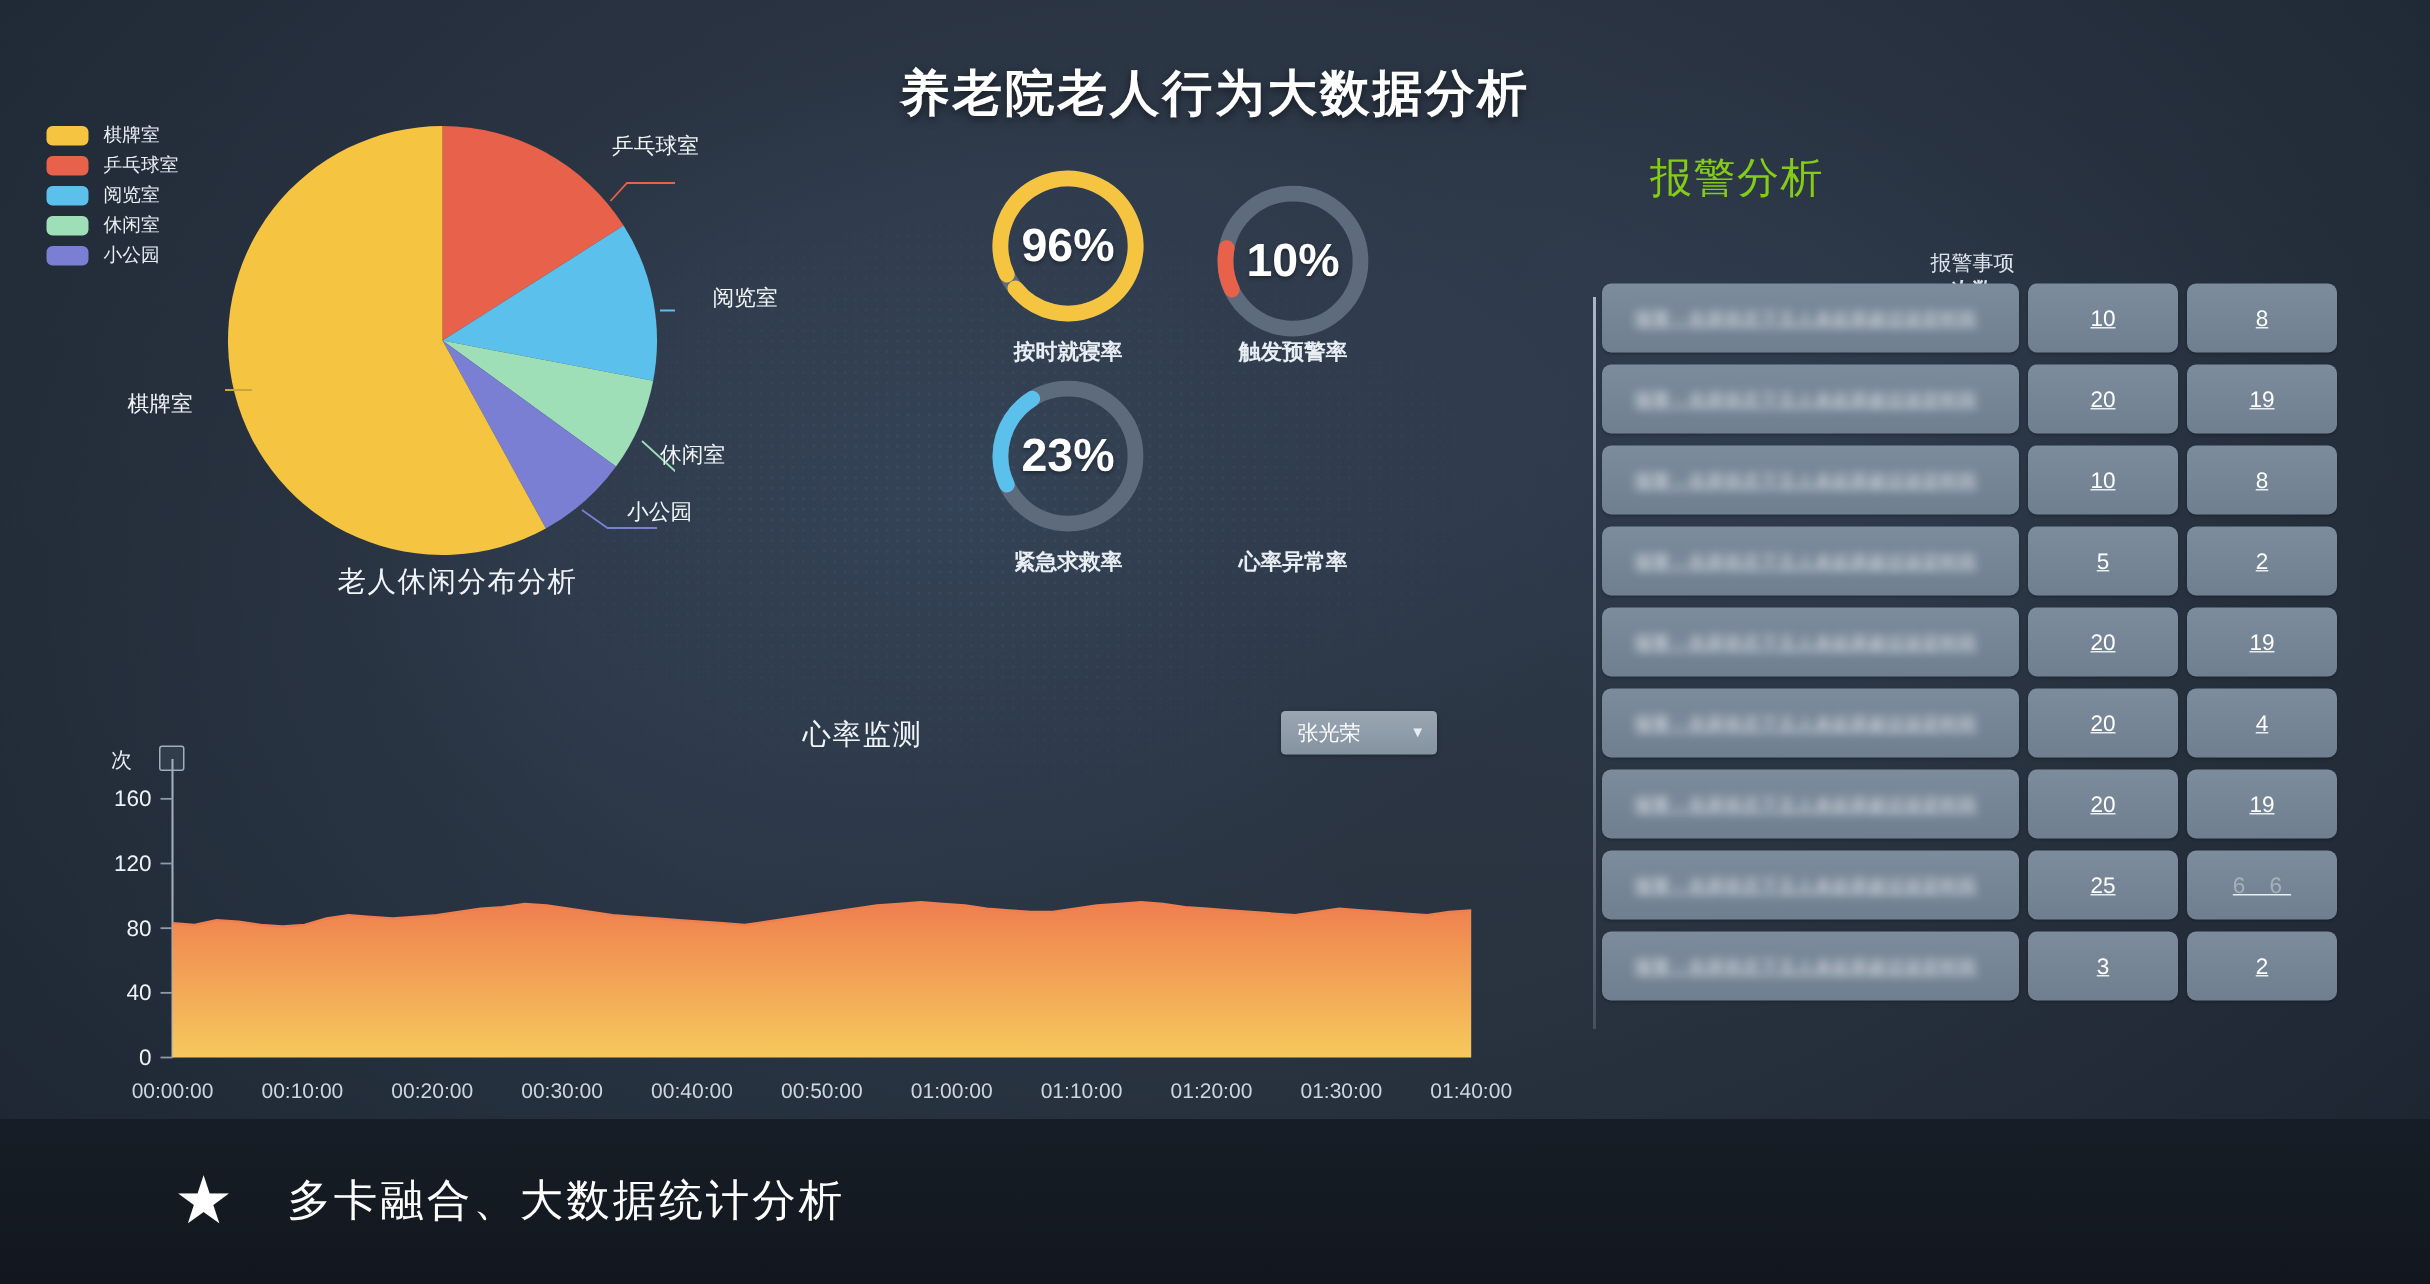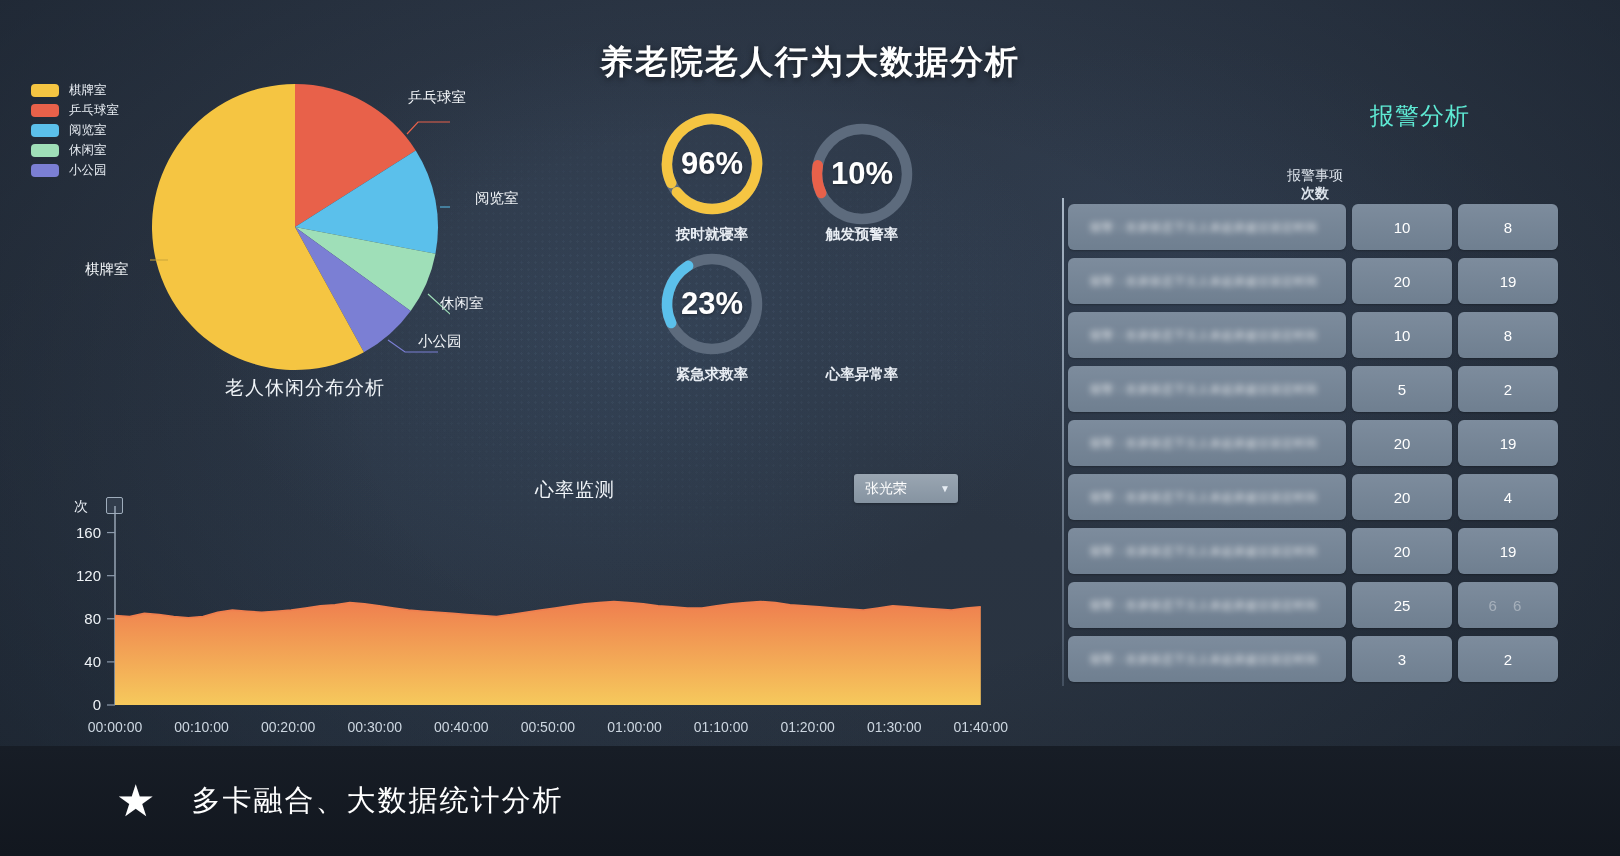--- a/index.html
+++ b/index.html
@@ -73,8 +73,8 @@
 
   
   #alarm-title{
-    position:absolute; left:1100px; top:100px; width:370px; text-align:right;
-    font-size:24px; color:#5eead4; letter-spacing:1px;
+    position:absolute; left:1100px; top:100px; width:370px; text-align:left;
+    font-size:28px; color:#84cc16; letter-spacing:1px;
   }
   #alarm-head{
     position:absolute; left:1065px; top:167px; width:500px; height:22px;

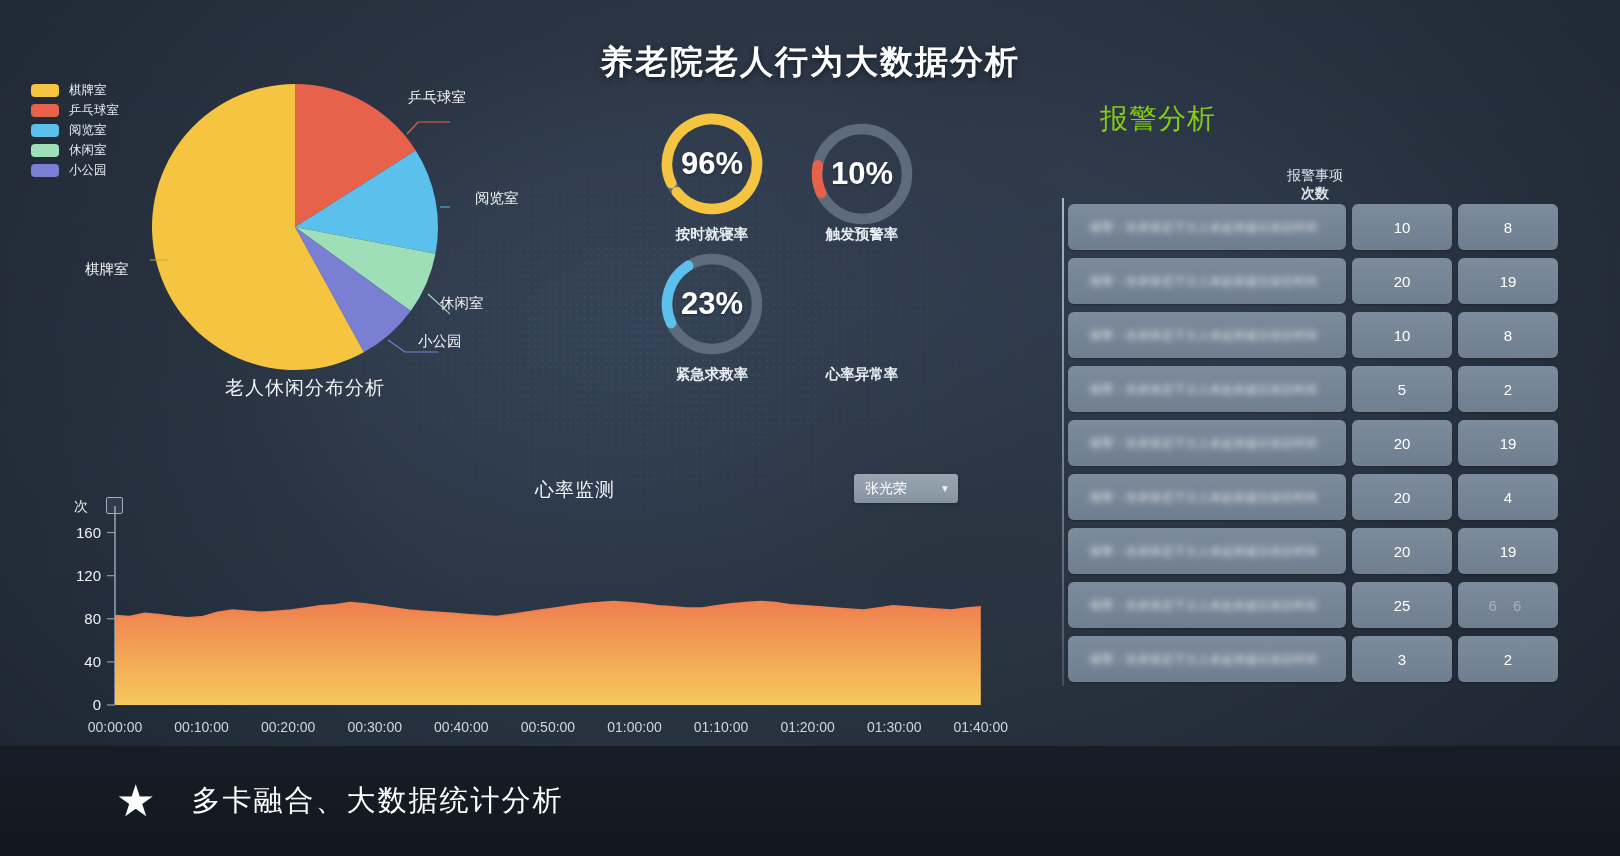--- a/index.html
+++ b/index.html
@@ -87,7 +87,7 @@
     position:absolute; left:1062px; top:198px; width:2px; height:488px;
     background:linear-gradient(180deg, rgba(190,205,220,.85), rgba(150,170,195,.25));
   }
-  #alarm-table{ position:absolute; left:1068px; top:204px; width:500px; }
+  #alarm-table{ position:absolute; left:1068px; top:189px; width:500px;text-decoration:underline; }
   .alarm-row{ display:flex; gap:6px; margin-bottom:8px; height:46px; }
   .cell{
     background:linear-gradient(180deg,#7d8c9d,#6f7f90);

